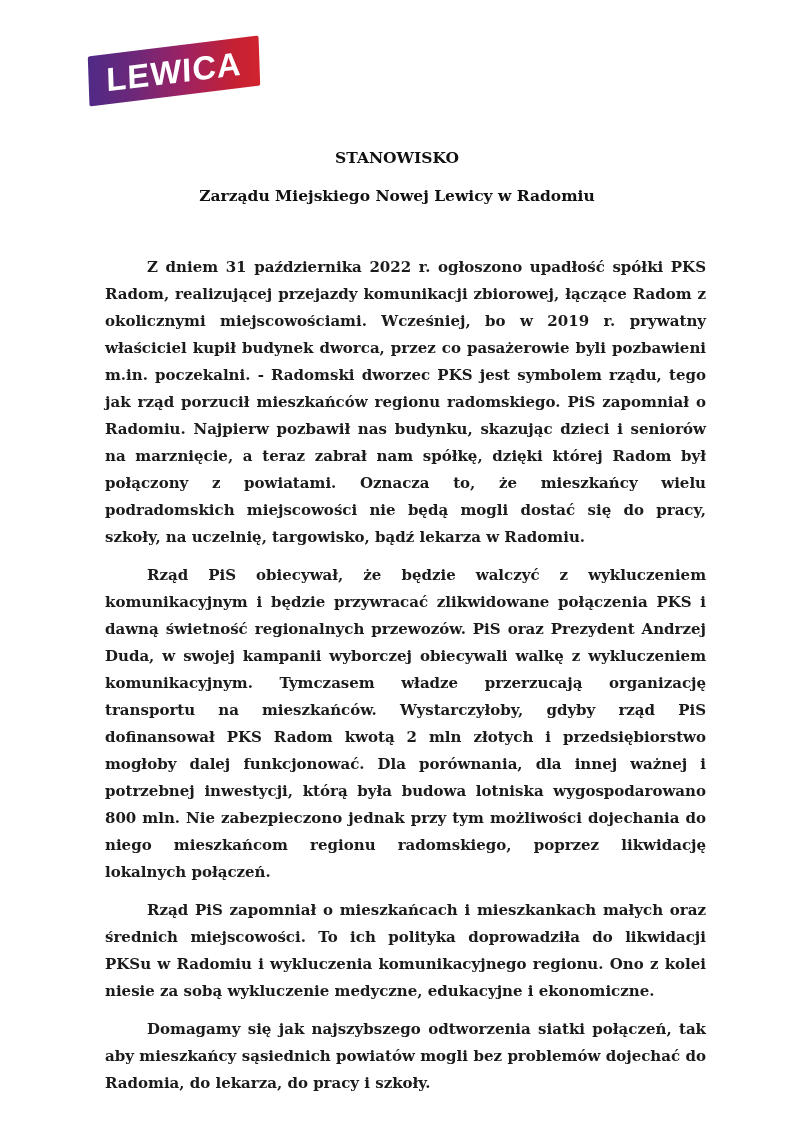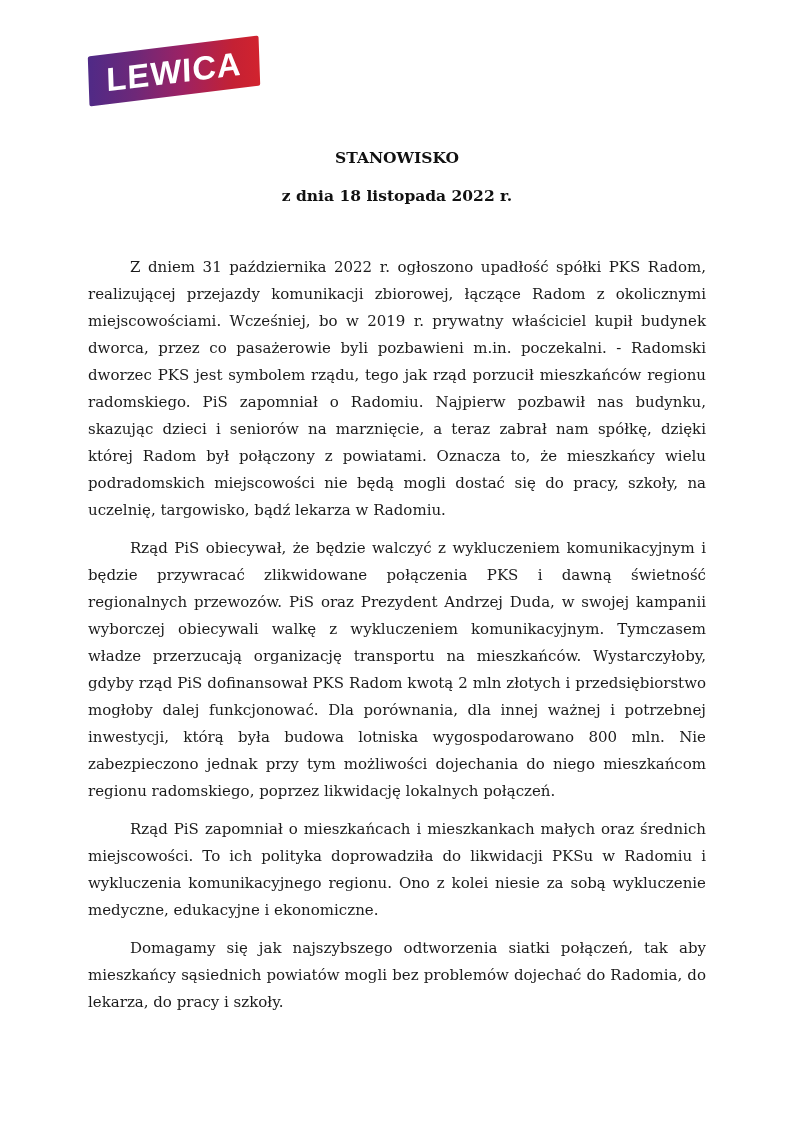--- a/index.html
+++ b/index.html
@@ -76,6 +76,7 @@
 
   <header class="title-block">
     <div class="title-line">STANOWISKO</div>
+    <div class="title-line">Zarządu Miejskiego Nowej Lewicy w Radomiu</div>
     <div class="title-line">z dnia 18 listopada 2022 r.</div>
   </header>
 

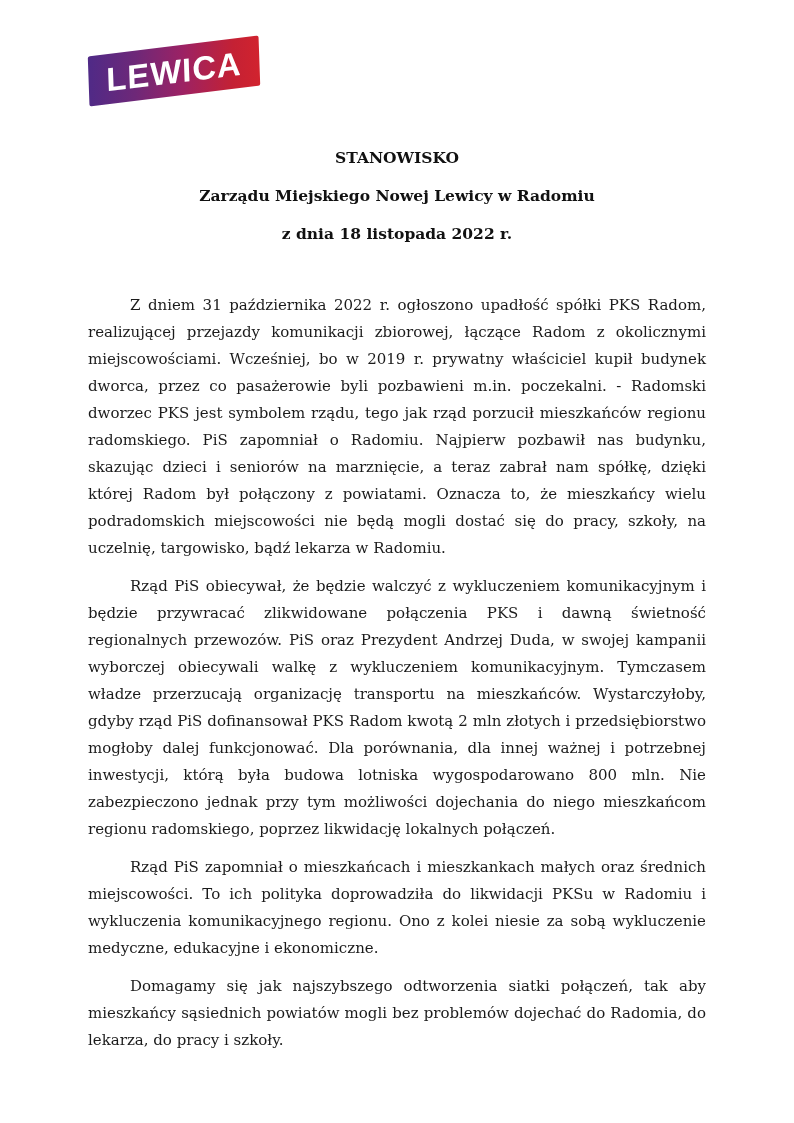--- a/index.html
+++ b/index.html
@@ -77,7 +77,6 @@
   <header class="title-block">
     <div class="title-line">STANOWISKO</div>
     <div class="title-line">Zarządu Miejskiego Nowej Lewicy w Radomiu</div>
-    <div class="title-line">z dnia 18 listopada 2022 r.</div>
   </header>
 
   <main class="content">

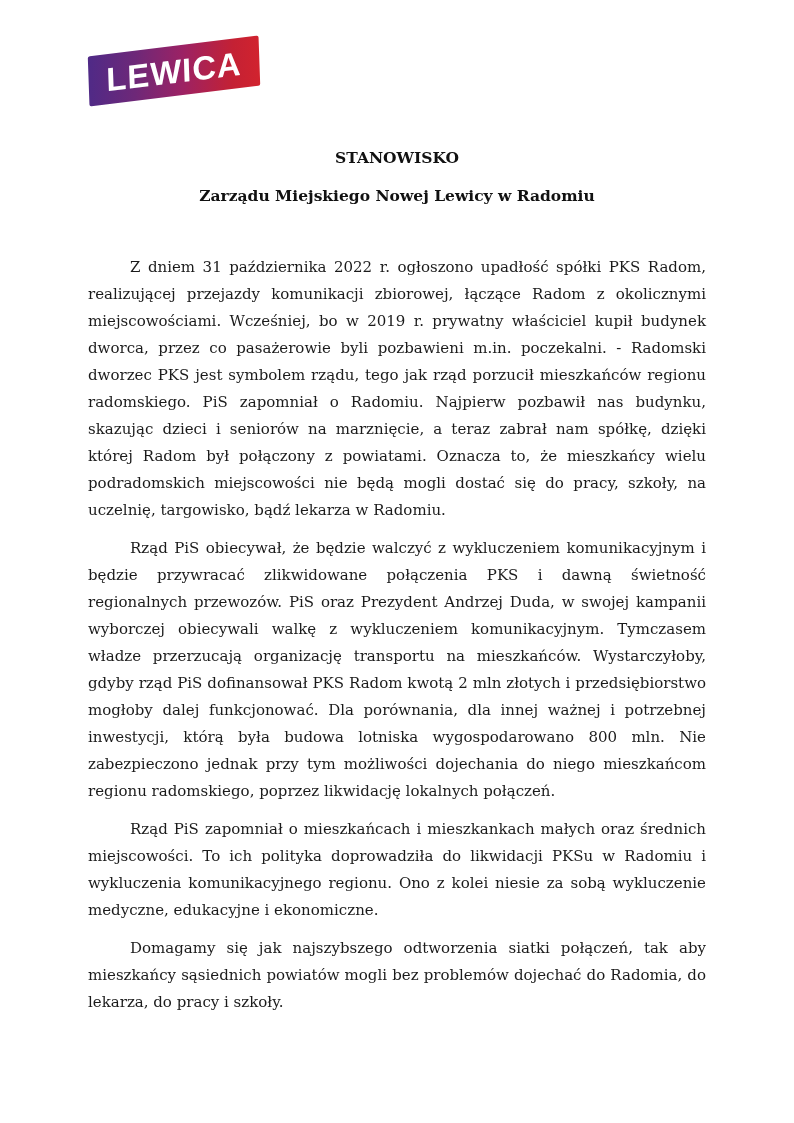--- a/index.html
+++ b/index.html
@@ -61,8 +61,9 @@
     line-height: 27px;
   }
   .content p {
-    margin: 0 0 11px 0;
+    margin: 0 0 11px 17px;
     text-indent: 42px;
+    font-weight: bold;
   }
 </style>
 </head>

